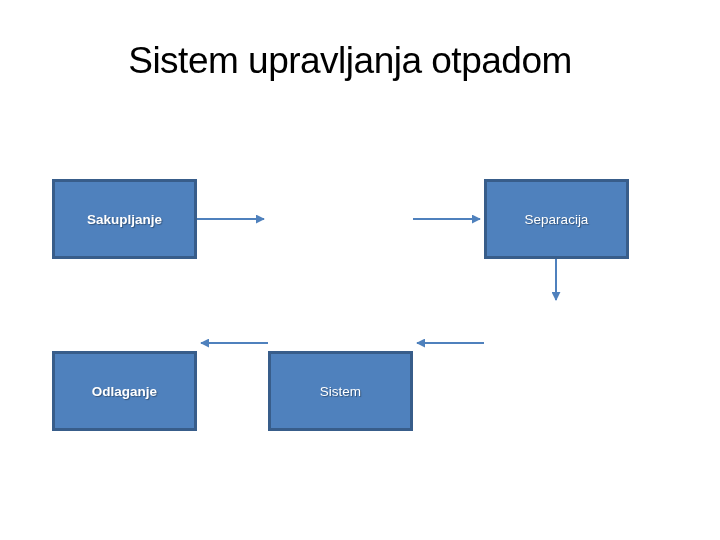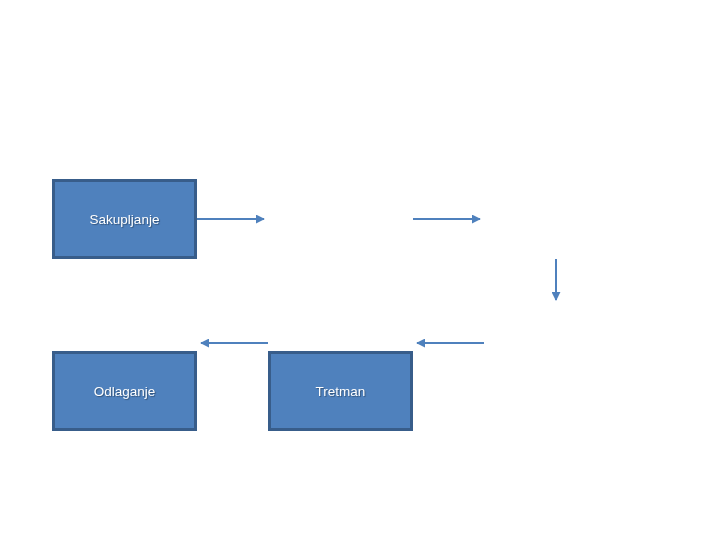--- a/index.html
+++ b/index.html
@@ -63,6 +63,7 @@
 
 <div class="slide">
 
+  <h1 class="slide-title">Sistem upravljanja otpadom</h1>
 
   <div class="flow-box r1 c1">
     <span>Sakupljanje</span>

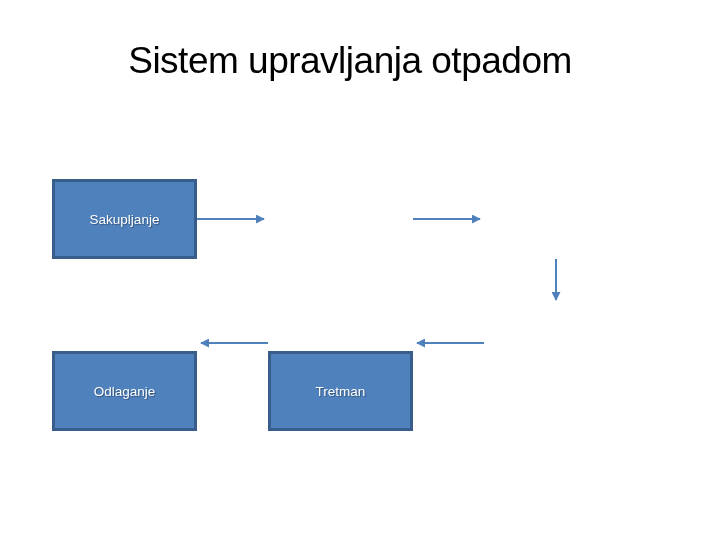--- a/index.html
+++ b/index.html
@@ -48,7 +48,7 @@
   }
   .r1{top:179px;}
   .r2{top:303px;margin-top:48px;}
-  .c1{left:52px;}
+  .c1{left:52px;font-weight:bold;}
   .c2{left:268px;}
   .c3{left:484px;}
   .arrow-layer{

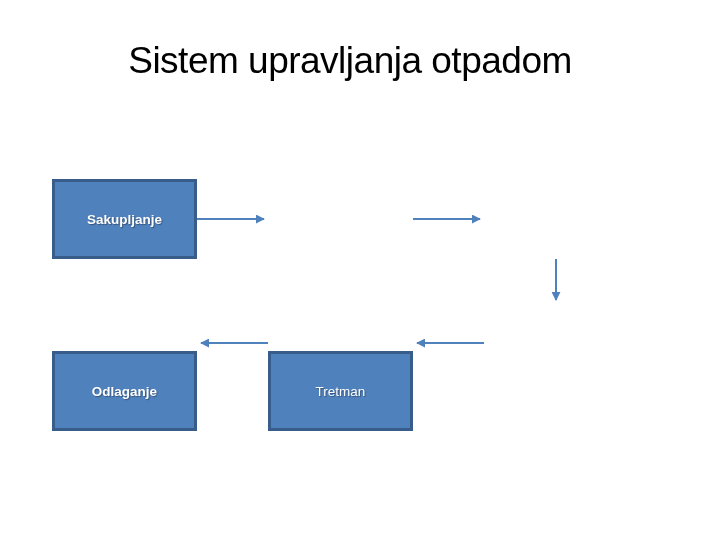--- a/index.html
+++ b/index.html
@@ -70,6 +70,9 @@
   </div>
 
 
+  <div class="flow-box r1 c3">
+    <span>Separacija</span>
+  </div>
 
   <div class="flow-box r2 c1">
     <span>Odlaganje</span>

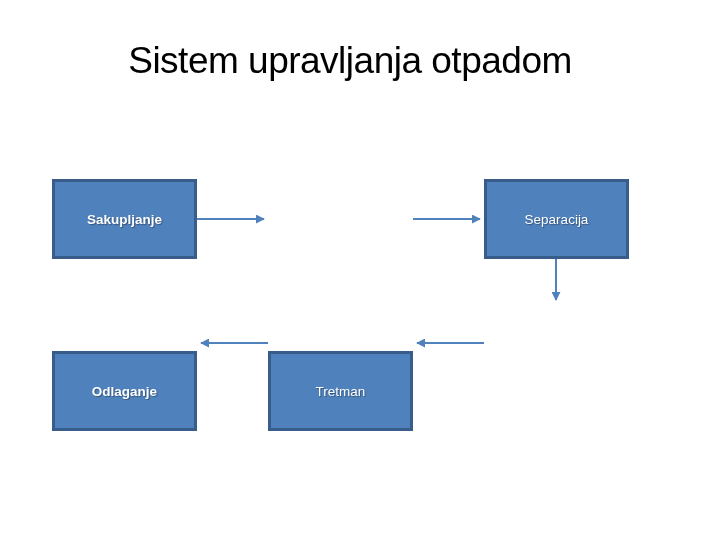--- a/index.html
+++ b/index.html
@@ -79,7 +79,7 @@
   </div>
 
   <div class="flow-box r2 c2">
-    <span>Tretman</span>
+    <span>Sistem</span>
   </div>
 
 

